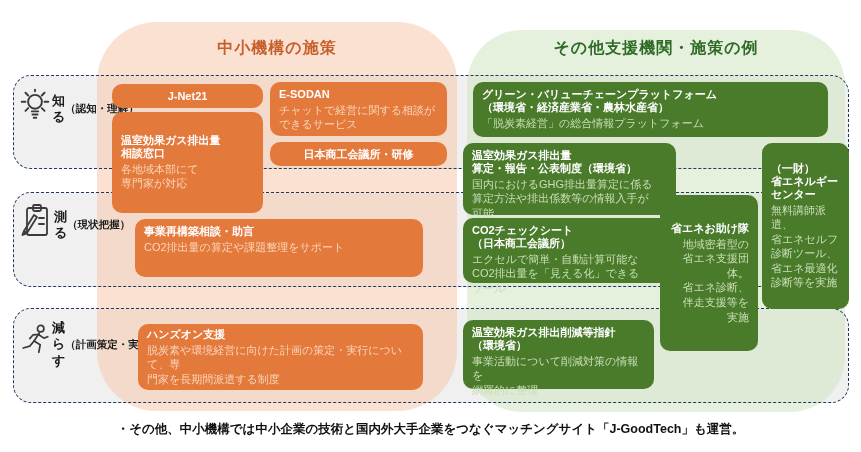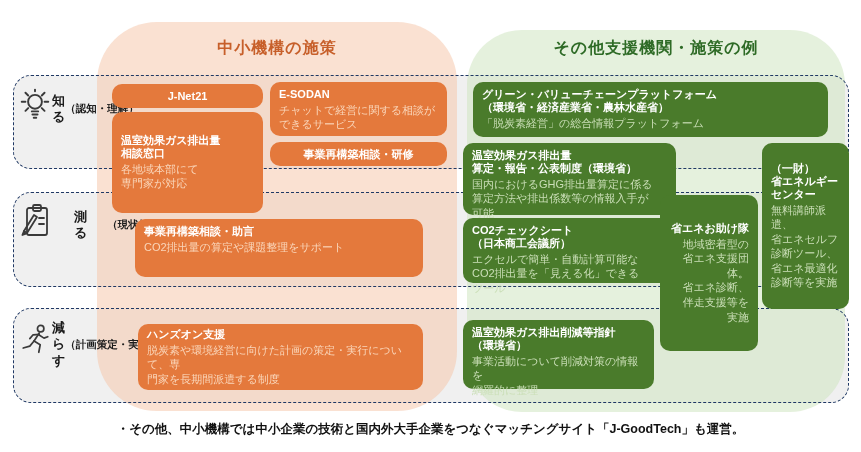--- a/index.html
+++ b/index.html
@@ -126,7 +126,7 @@
   </div>
 
   <div class="box orange center" style="left:270px;top:142px;width:177px;height:24px;">
-    <div class="box-title">事業再構築相談・研修</div>
+    <div class="box-title">日本商工会議所・研修</div>
   </div>
 
   <div class="box orange" style="left:135px;top:219px;width:288px;height:58px;">

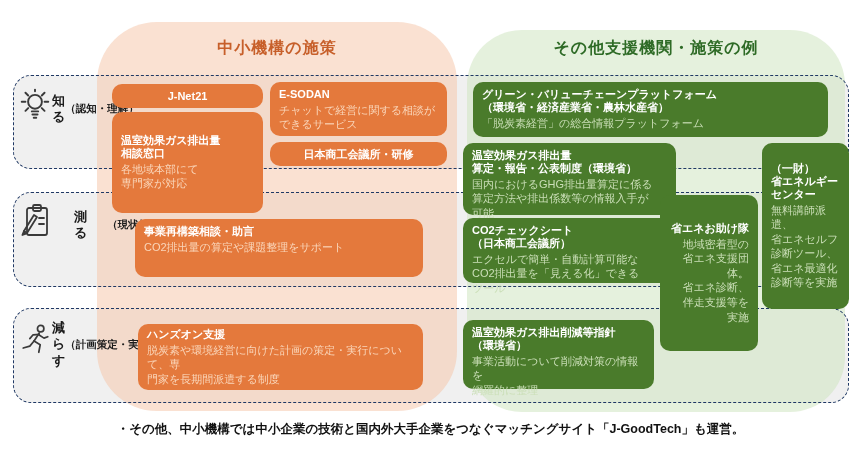--- a/index.html
+++ b/index.html
@@ -30,7 +30,7 @@
   .row-label .icon{margin-bottom:4px;}
   .row-label .lbl{font-size:13px;font-weight:bold;line-height:1.25;}
   .row-label .sub{font-size:10.5px;font-weight:bold;line-height:1.3;white-space:nowrap;}
-  .rl1{left:18px;top:88px;} .rl2{left:18px;top:203px;gap:20px;} .rl3{left:18px;top:320px;}
+  .rl1{left:18px;top:88px;} .rl2{left:18px;top:203px;} .rl3{left:18px;top:320px;}
 
   .box{position:absolute;border-radius:10px;padding:6px 9px;z-index:4;overflow:visible;}
   .box.orange{background:var(--orange-box);}

